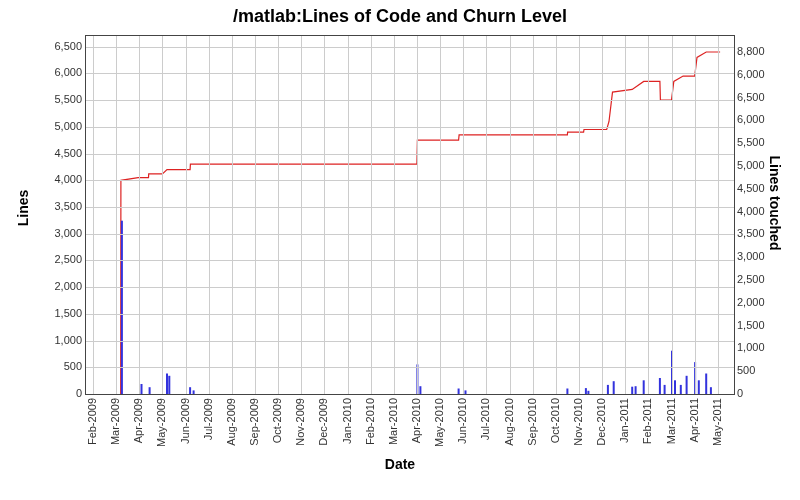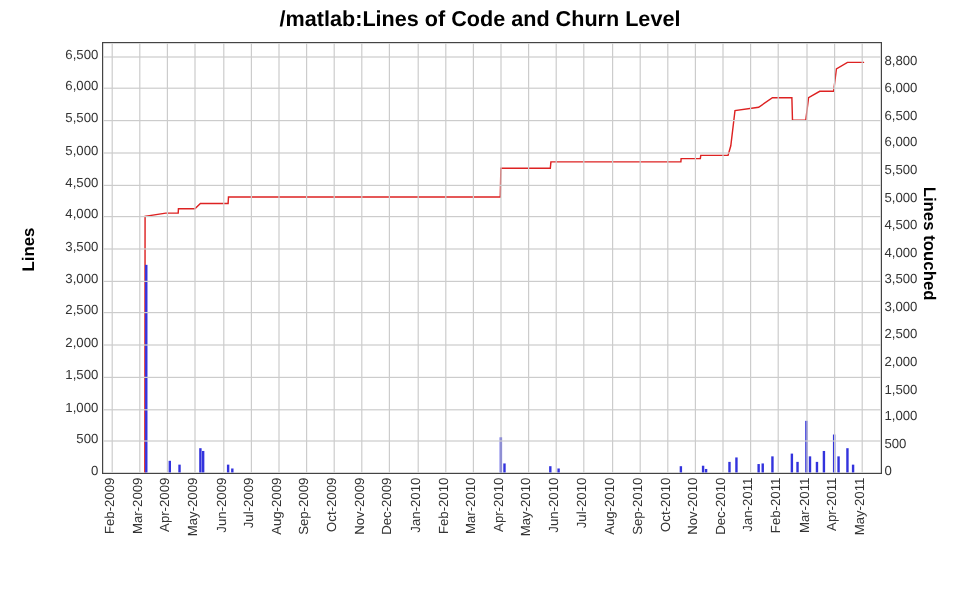--- a/index.html
+++ b/index.html
@@ -296,6 +296,7 @@
       <div class="gridline" style="left: 631.8px; top: 0px; width: 1px; height: 358px;"></div>
     </div>
 
+  <div class="x-label-axis">Date</div>
 
 </div>
 

